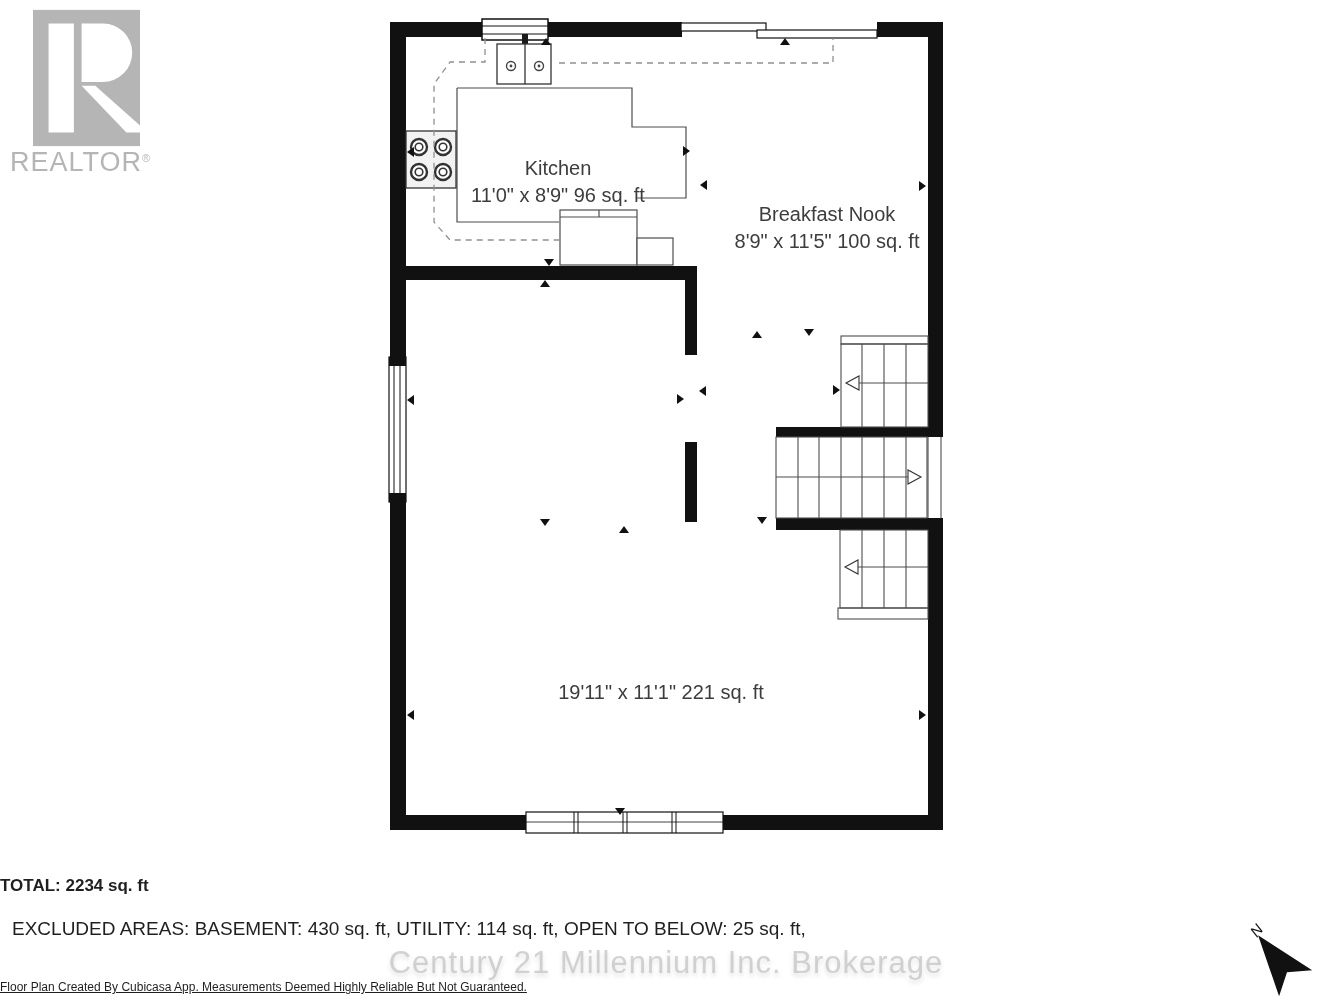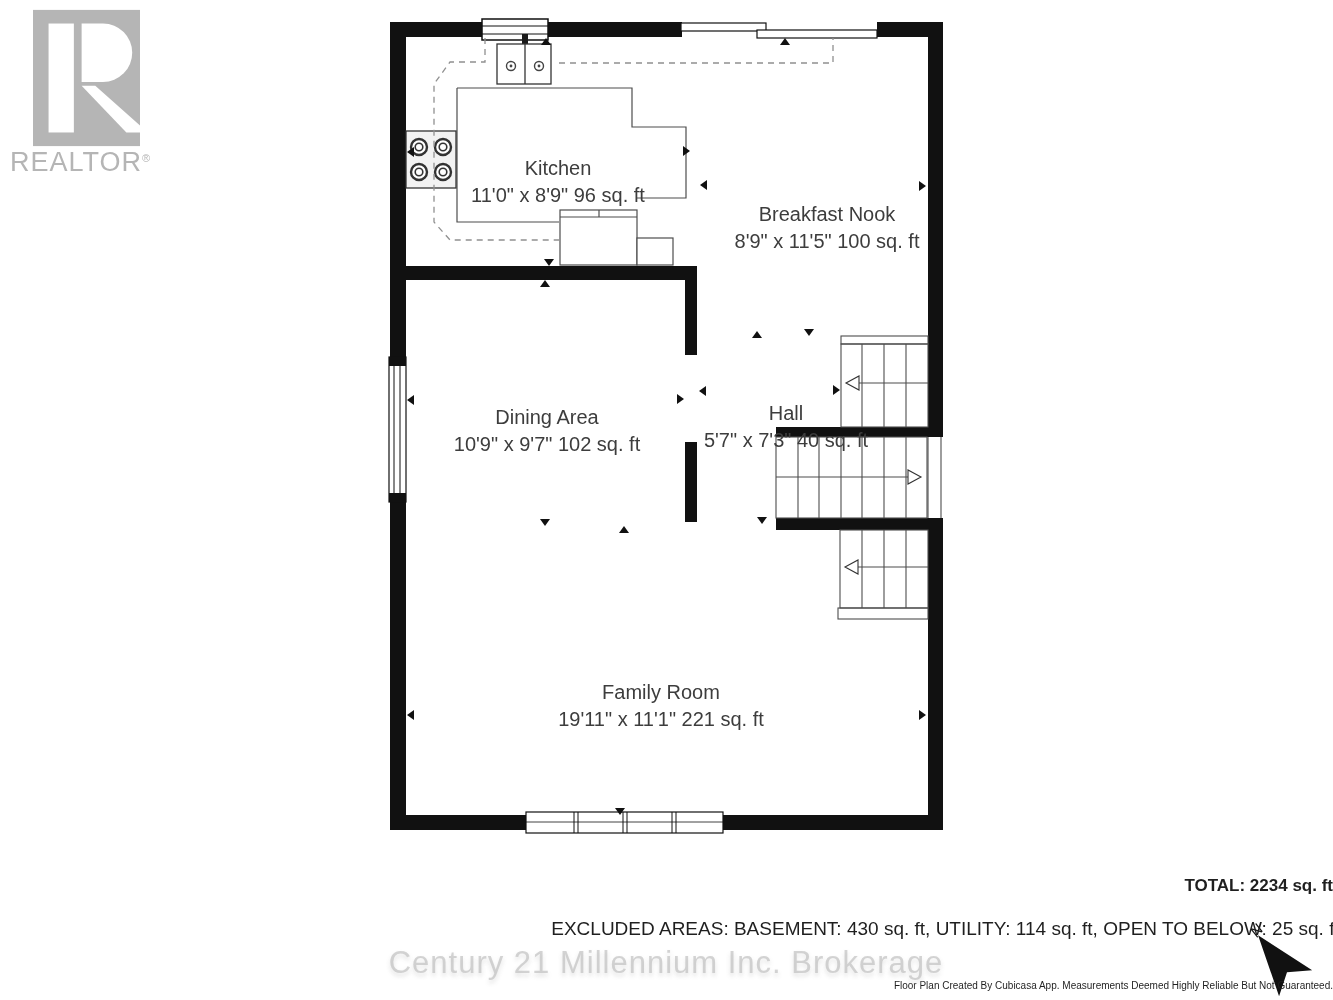--- a/index.html
+++ b/index.html
@@ -224,10 +224,6 @@
     <div>Breakfast Nook</div>
     <div>8'9" x 11'5" 100 sq. ft</div>
   </div>
-  <div class="room-label" style="left:547px;top:363px;">
-    <div>Dining Area</div>
-    <div>10'9" x 9'7" 102 sq. ft</div>
-  </div>
   <div class="room-label" style="left:786px;top:359px;">
     <div>Hall</div>
     <div>5'7" x 7'3" 40 sq. ft</div>

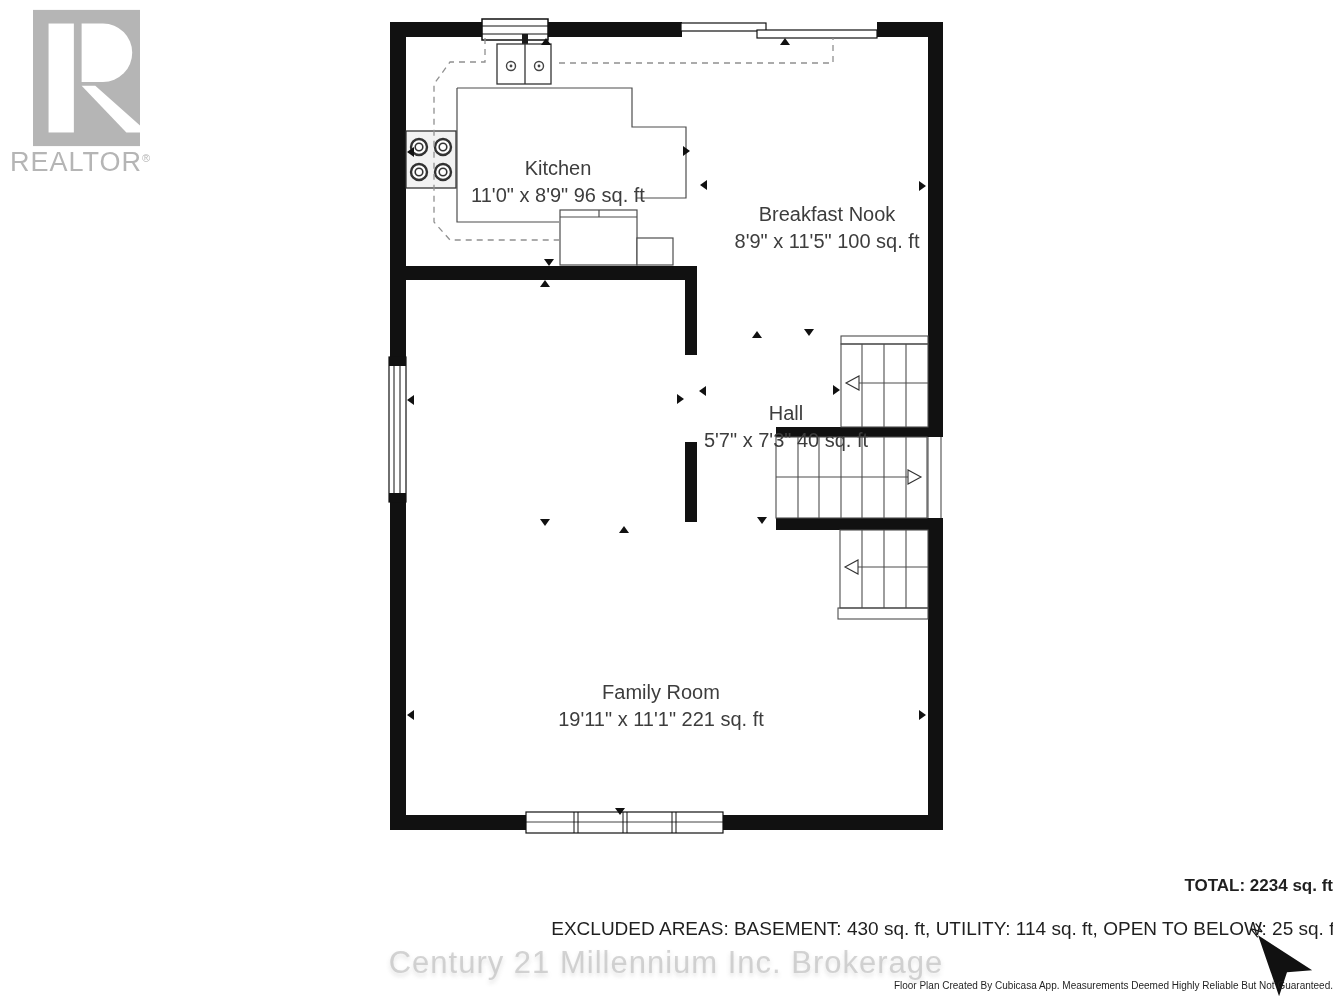--- a/index.html
+++ b/index.html
@@ -224,10 +224,6 @@
     <div>Breakfast Nook</div>
     <div>8'9" x 11'5" 100 sq. ft</div>
   </div>
-  <div class="room-label" style="left:786px;top:359px;">
-    <div>Hall</div>
-    <div>5'7" x 7'3" 40 sq. ft</div>
-  </div>
   <div class="room-label" style="left:661px;top:638px;">
     <div>Family Room</div>
     <div>19'11" x 11'1" 221 sq. ft</div>

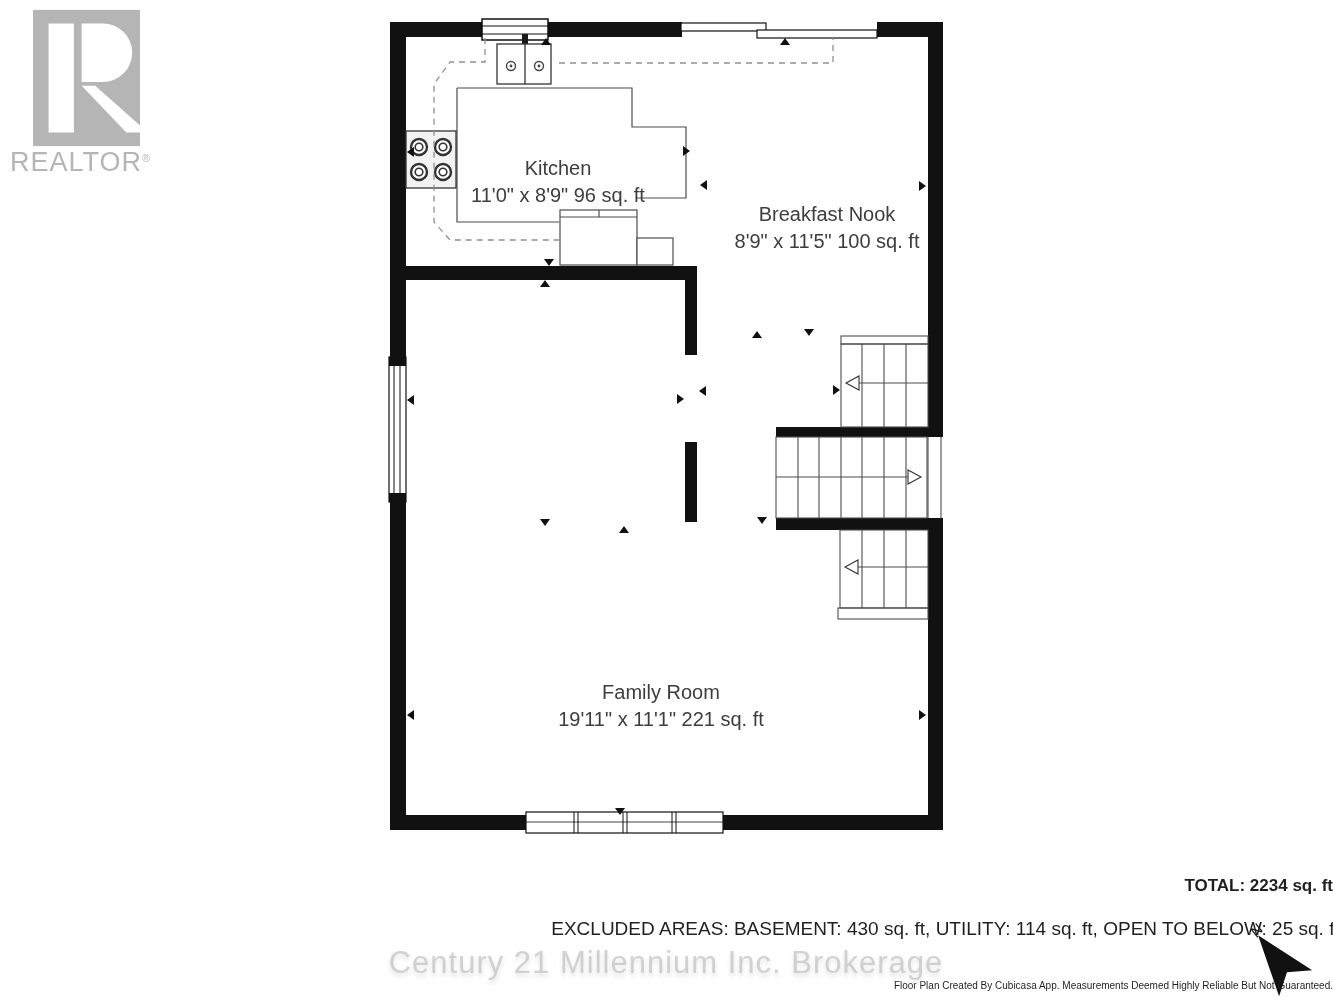--- a/index.html
+++ b/index.html
@@ -225,7 +225,6 @@
     <div>8'9" x 11'5" 100 sq. ft</div>
   </div>
   <div class="room-label" style="left:661px;top:638px;">
-    <div>Family Room</div>
     <div>19'11" x 11'1" 221 sq. ft</div>
   </div>
 

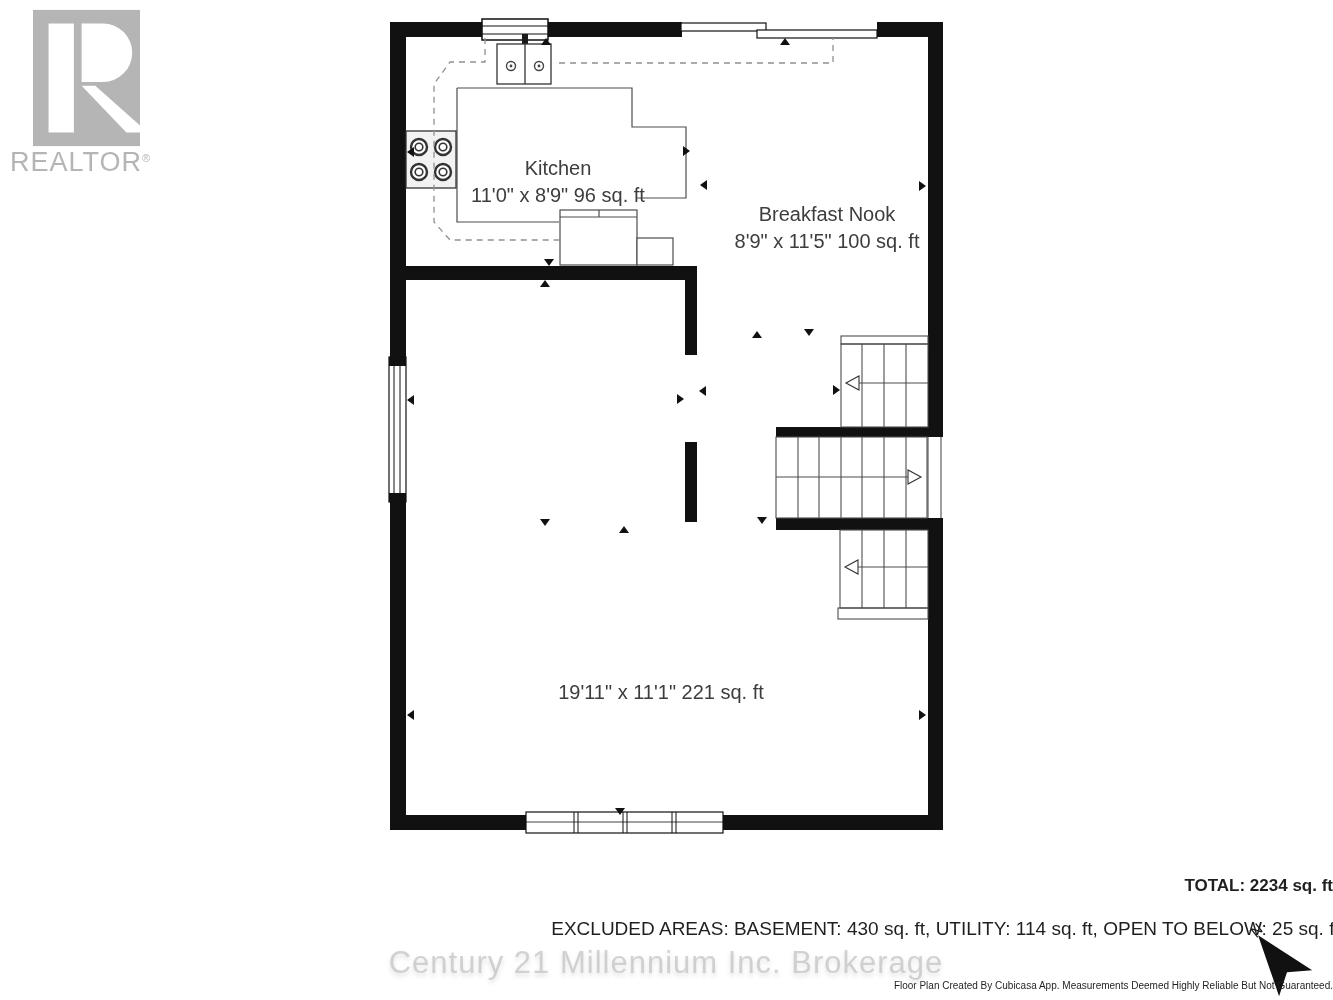--- a/index.html
+++ b/index.html
@@ -14,7 +14,7 @@
   .room-label{position:absolute;transform:translateX(-50%);text-align:center;
               color:#3d3d3d;font-size:20px;line-height:27px;white-space:nowrap;z-index:5;margin-top:41px;}
   
-  .footer-line{position:absolute;left:0;width:1333px;text-align:right;color:#1f1f1f;z-index:4;}
+  .footer-line{position:absolute;left:0;width:1333px;text-align:left;color:#1f1f1f;z-index:4;}
   #total-line{top:876px;font-size:17px;font-weight:bold;}
   #floors-line{top:898px;font-size:15.5px;}
   #excluded-line1{top:918px;font-size:19px;padding-left:12px;}

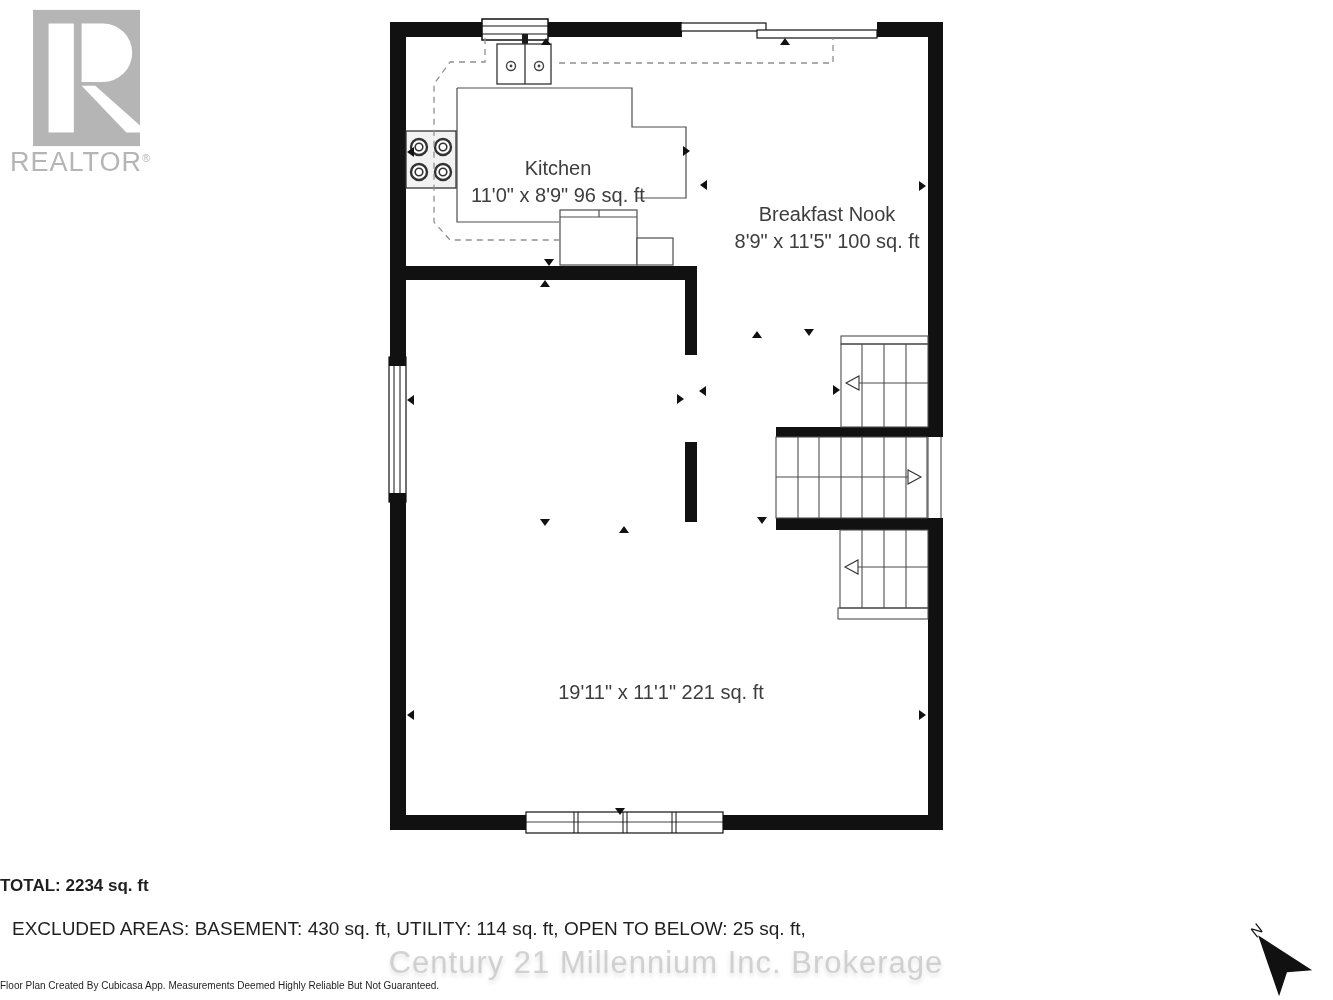--- a/index.html
+++ b/index.html
@@ -19,7 +19,7 @@
   #floors-line{top:898px;font-size:15.5px;}
   #excluded-line1{top:918px;font-size:19px;padding-left:12px;}
   #excluded-line2{top:936px;font-size:15.5px;}
-  #disclaimer-line{top:980px;font-size:10px;}
+  #disclaimer-line{top:980px;font-size:12px;text-decoration:underline;}
   #watermark{position:absolute;left:666px;top:945px;transform:translateX(-50%);
              font-size:31px;letter-spacing:1px;white-space:nowrap;
              color:rgba(185,185,185,0.62);text-shadow:0 0 8px rgba(255,255,255,0.9),0 3px 4px rgba(120,120,120,0.25);

